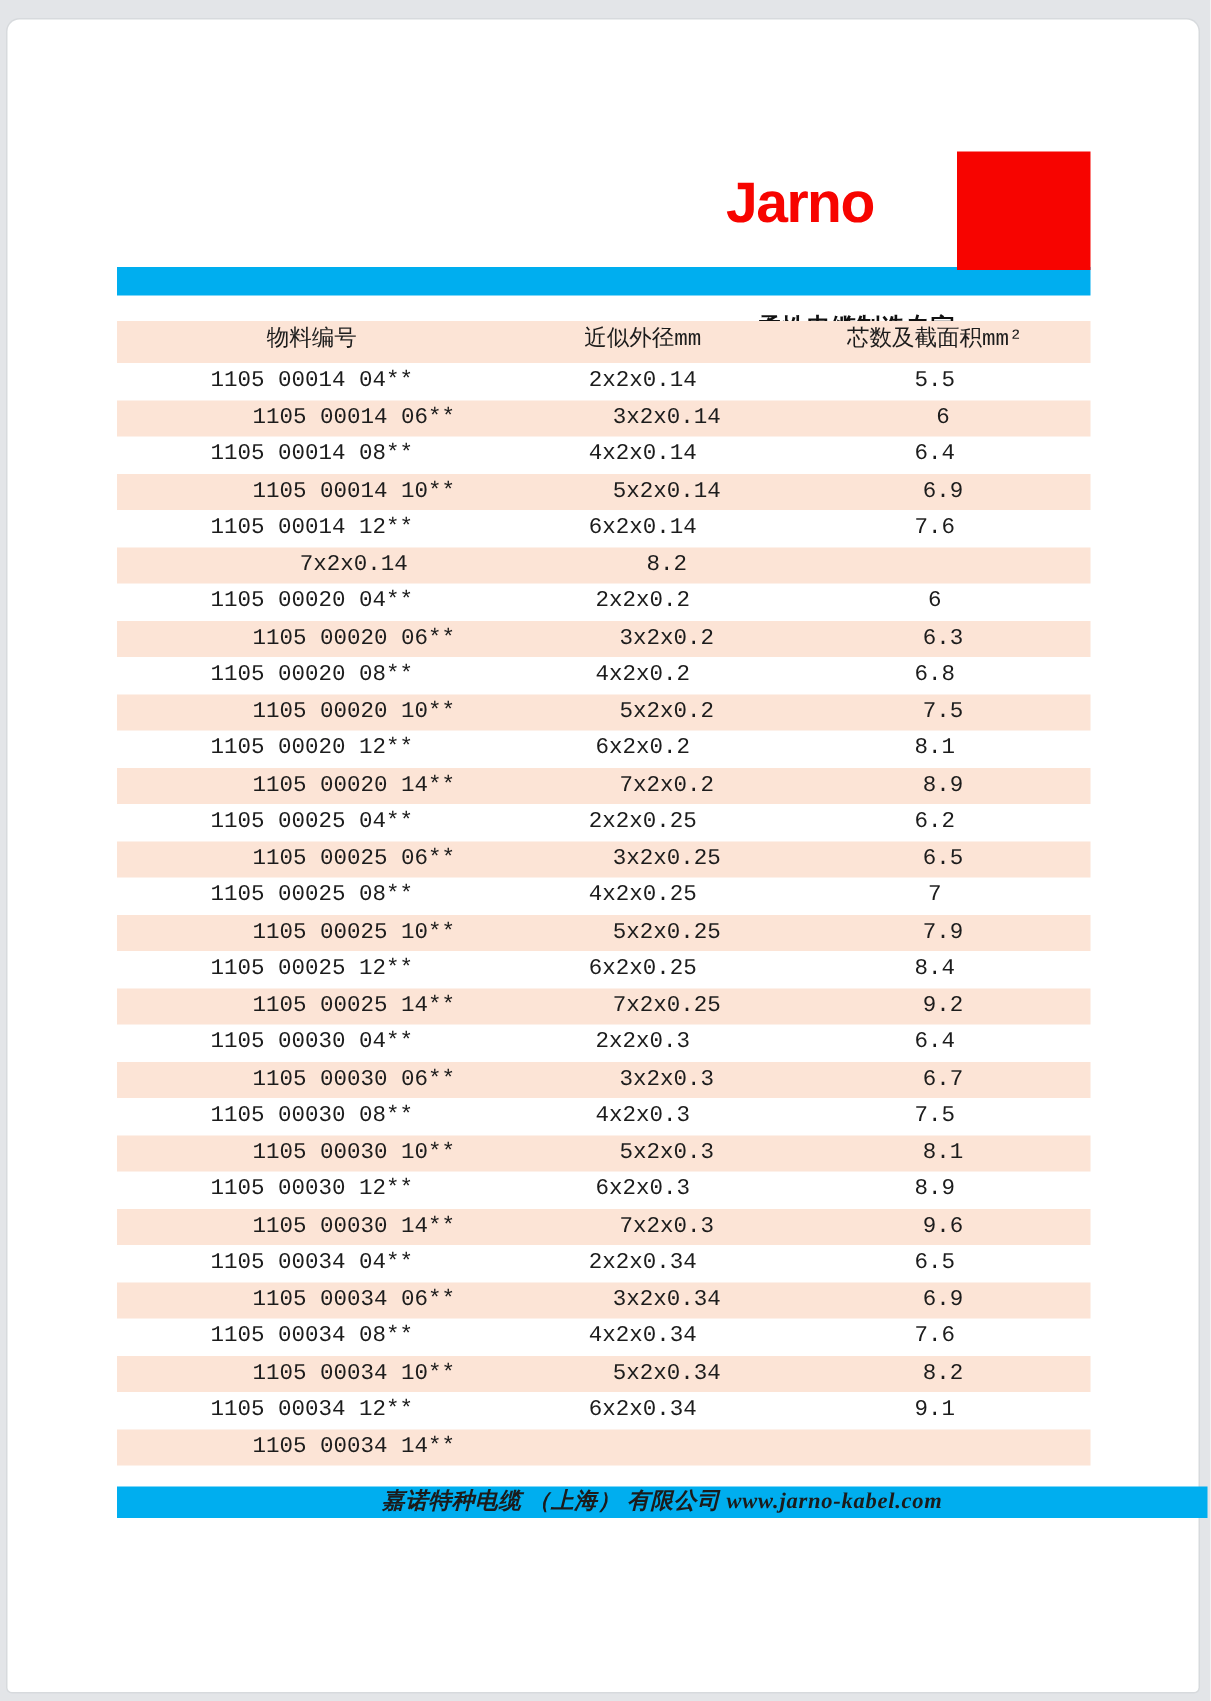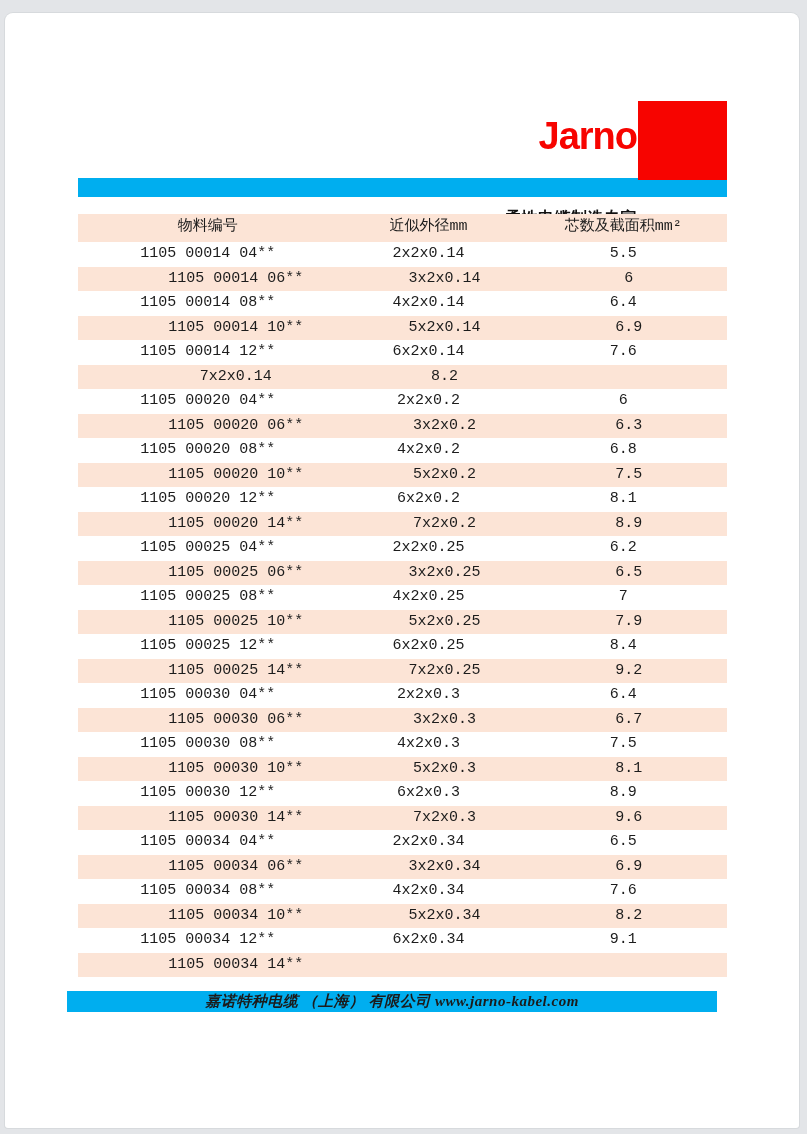--- a/index.html
+++ b/index.html
@@ -21,7 +21,7 @@
     display:flex;align-items:flex-start;
   }
   .brand-text{
-    display:flex;flex-direction:column;align-items:flex-end;
+    display:flex;flex-direction:column;align-items:flex-start;
     margin-right:1px;padding-top:16px;gap:44px;
   }
   .logo-text{

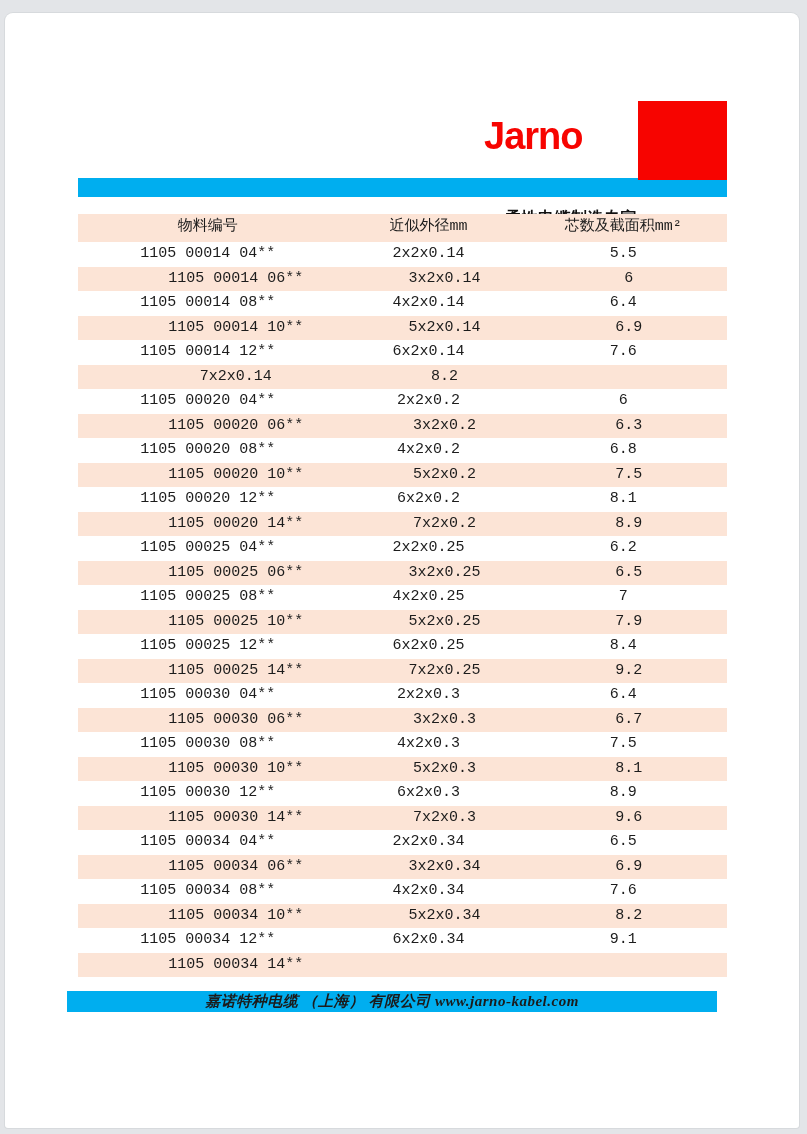--- a/index.html
+++ b/index.html
@@ -59,9 +59,9 @@
   .cell{text-align:center;white-space:nowrap;overflow:hidden;}
   
   .footer-bar{
-    position:absolute;left:62px;top:978px;width:650px;height:21px;
+    position:absolute;left:73px;top:978px;width:727px;height:21px;
     background:var(--cyan);
-    display:flex;align-items:center;justify-content:center;
+    display:flex;justify-content:center;
   }
   .footer-text{
     font-family:"Liberation Serif","DejaVu Serif",serif;

